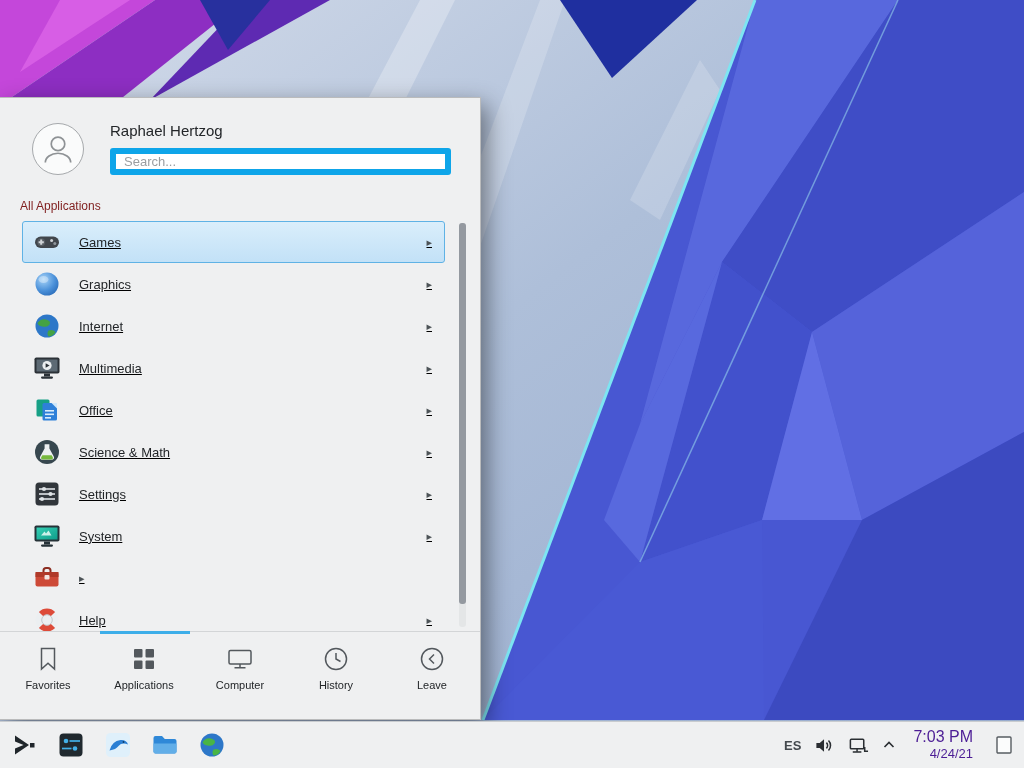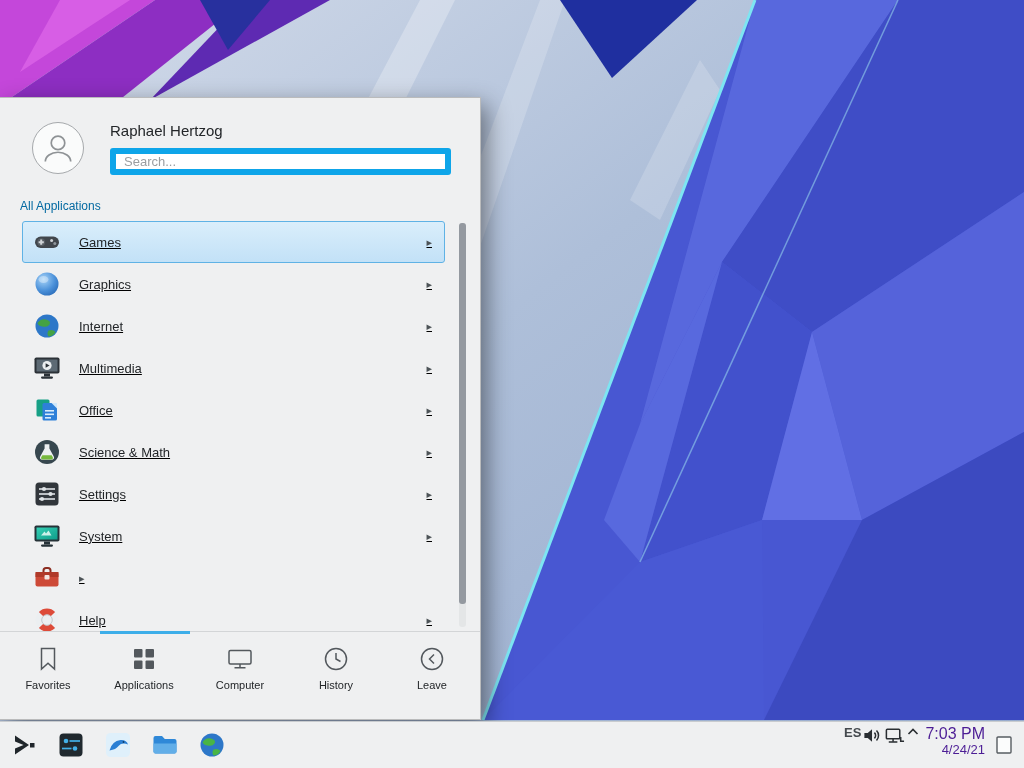--- a/index.html
+++ b/index.html
@@ -12,7 +12,7 @@
   .launcher{position:absolute;left:0;top:97px;width:481px;height:623px;background:#eff0f1;
     border:1px solid rgba(0,0,0,.22);border-left:none;box-shadow:6px 8px 22px rgba(0,0,0,.45);
     display:flex;flex-direction:column;}
-  .lheader{display:flex;align-items:center;gap:26px;padding:22px 30px 10px 32px;}
+  .lheader{display:flex;align-items:flex-end;gap:26px;padding:22px 30px 10px 32px;}
   .avatar{width:52px;height:52px;border-radius:50%;border:1px solid #a6a9ac;background:#fafbfb;
     display:flex;align-items:center;justify-content:center;flex:0 0 auto;}
   .avatar svg{width:44px;height:44px;}

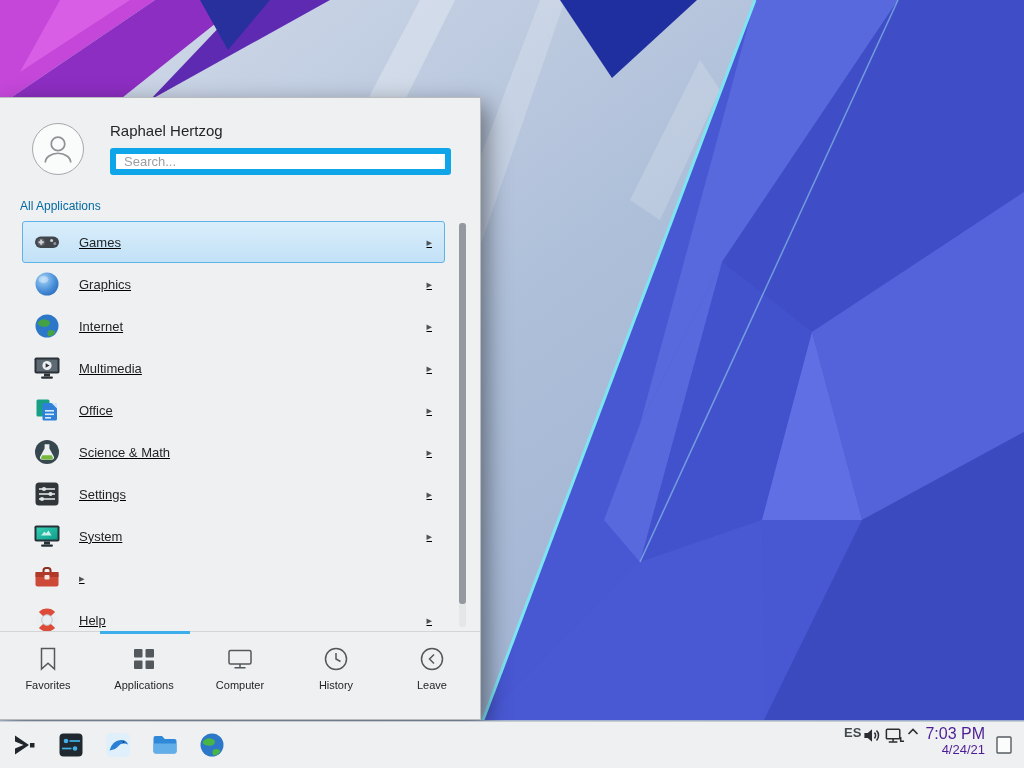--- a/index.html
+++ b/index.html
@@ -21,7 +21,7 @@
   .search{width:341px;height:27px;border:6px solid #0ea5e9;border-radius:3px;background:#ffffff;
     padding:0 8px;font-size:13px;color:#232629;outline:none;font-family:inherit;}
   .search::placeholder{color:#9b9ea1;}
-  .section-label{font-size:12px;color:#0369a1;padding:14px 0 8px 20px;}
+  .section-label{font-size:12px;color:#7f1d1d;padding:14px 0 8px 20px;}
   .list{position:relative;flex:1;overflow:hidden;padding-left:22px;text-decoration:underline;}
   .row{width:423px;height:42px;display:flex;align-items:center;gap:18px;padding:0 10px;
     border:1px solid transparent;border-radius:3px;}

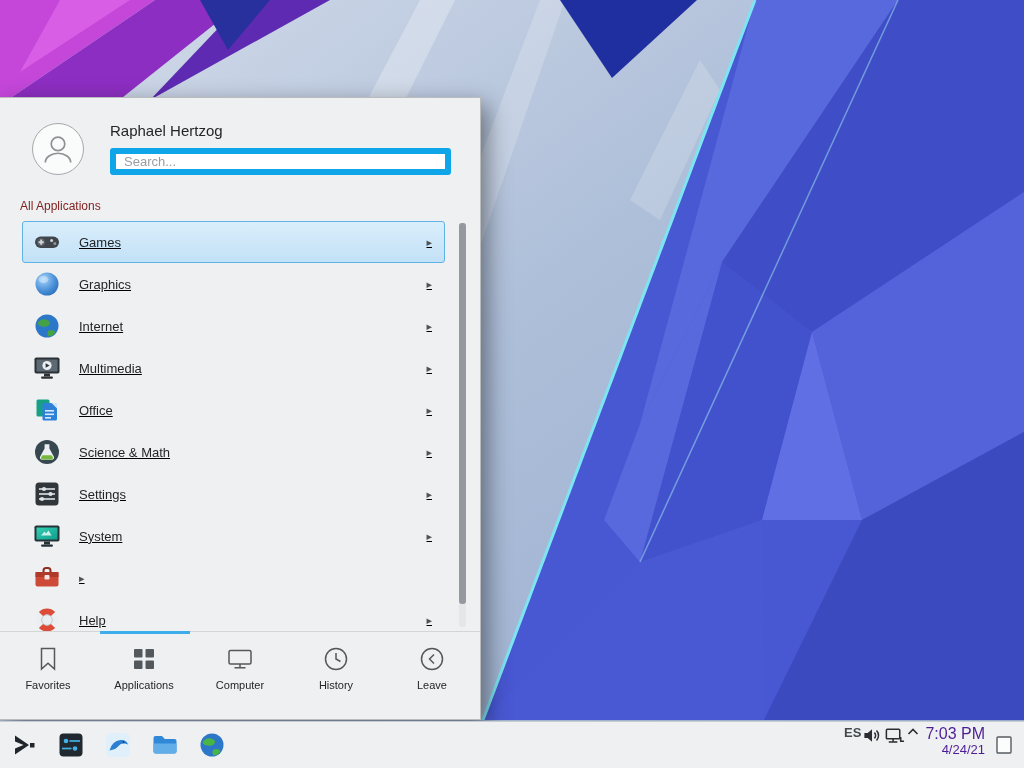--- a/index.html
+++ b/index.html
@@ -41,7 +41,7 @@
   .taskbar{position:absolute;left:0;bottom:0;width:1024px;height:47px;background:#eff0f1;
     border-top:1px solid #c9cccf;display:flex;align-items:center;padding:0 6px 0 10px;gap:19px;}
   .task-icon,.task-icon svg{width:28px;height:28px;display:block;}
-  .tray{margin-left:auto;display:flex;align-items:flex-start;gap:1px;}
+  .tray{margin-left:auto;display:flex;align-items:center;gap:13px;}
   .kbd-layout{font-size:13px;font-weight:bold;color:#44494e;}
   .tray-icon,.tray-icon svg{width:21px;height:21px;display:block;}
   .caret,.caret svg{width:14px;height:14px;display:block;}

